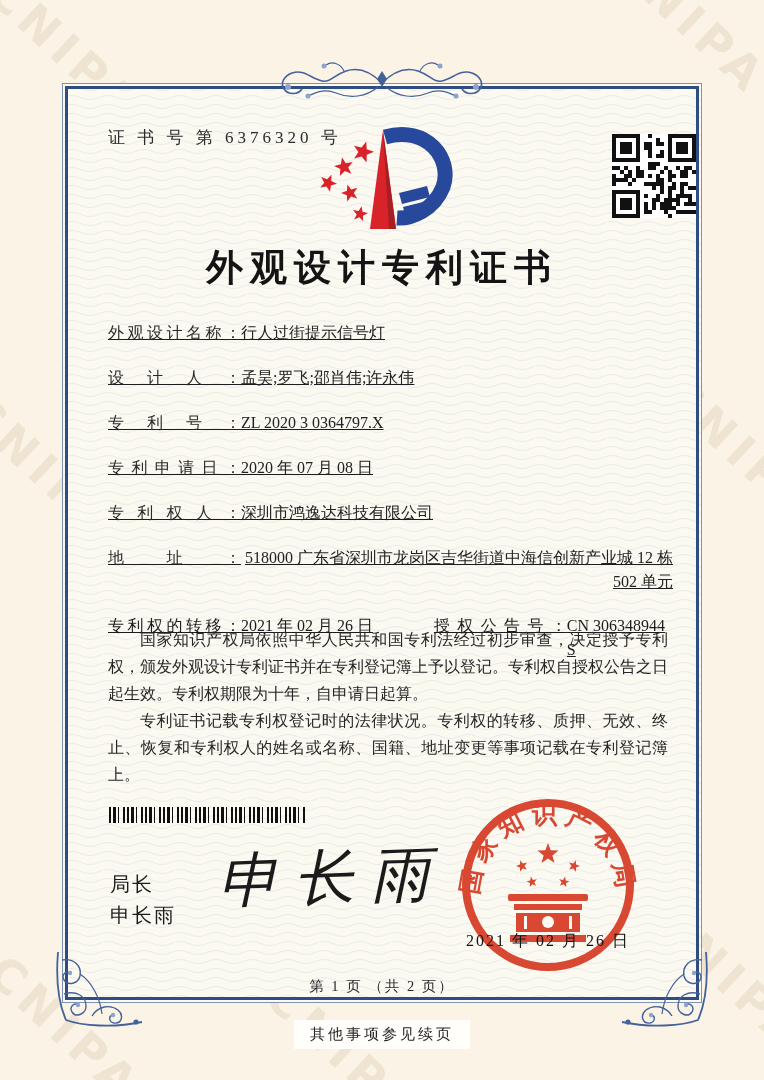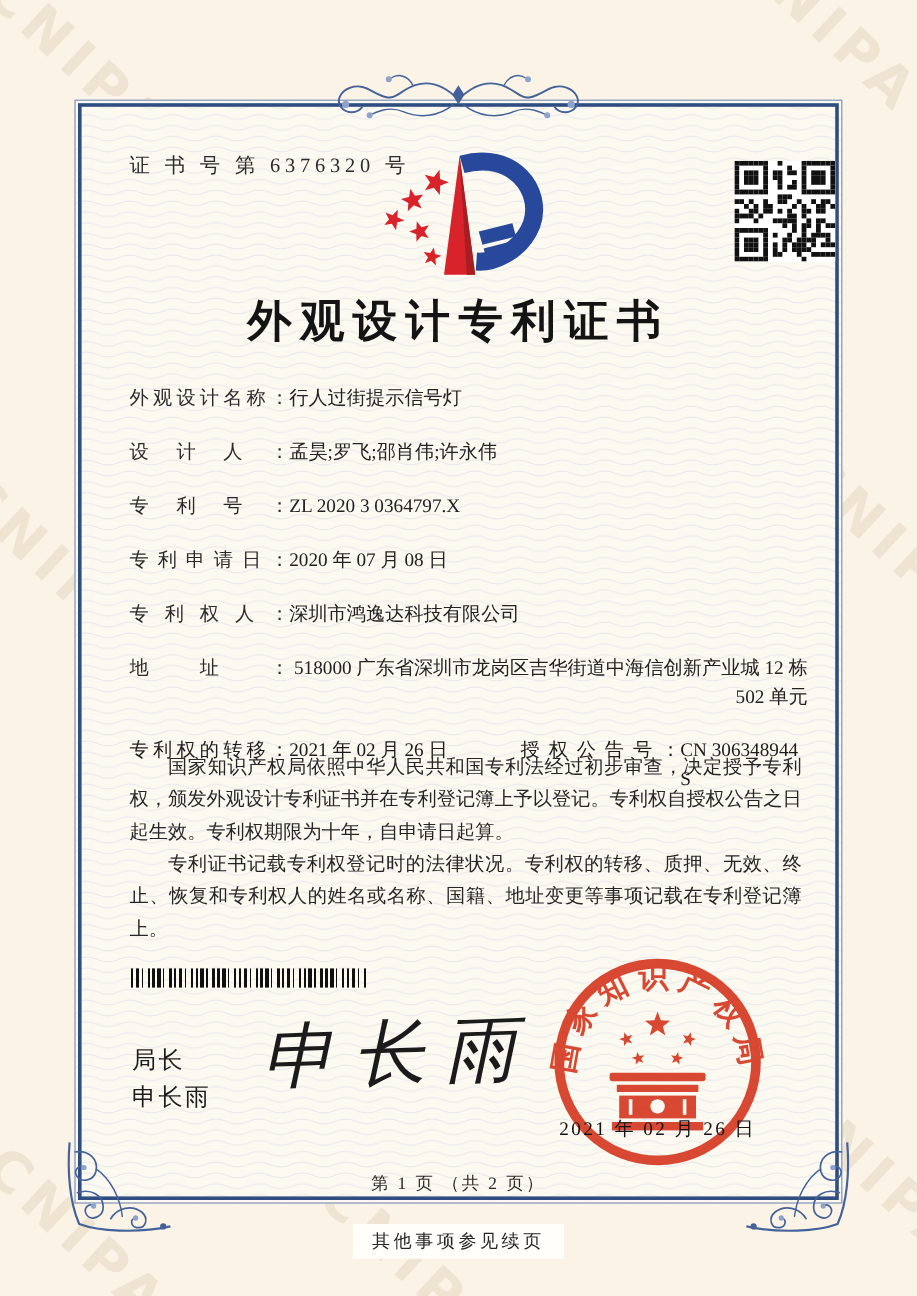--- a/index.html
+++ b/index.html
@@ -37,7 +37,7 @@
     position:absolute; left:0; right:0; top:231px; text-align:center;
     font-size:37px; font-weight:bold; letter-spacing:7px; color:#141414;margin-top:12px;
   }
-  .fields { position:absolute; left:108px; top:321px; width:566px; font-size:16px; }
+  .fields { position:absolute; left:108px; top:321px; width:566px; font-size:16px;text-decoration:underline; }
   .frow { display:flex; margin-bottom:21px; line-height:24px; }
   .flabel {
     width:133px; flex:0 0 133px; text-align:justify; text-align-last:justify;

